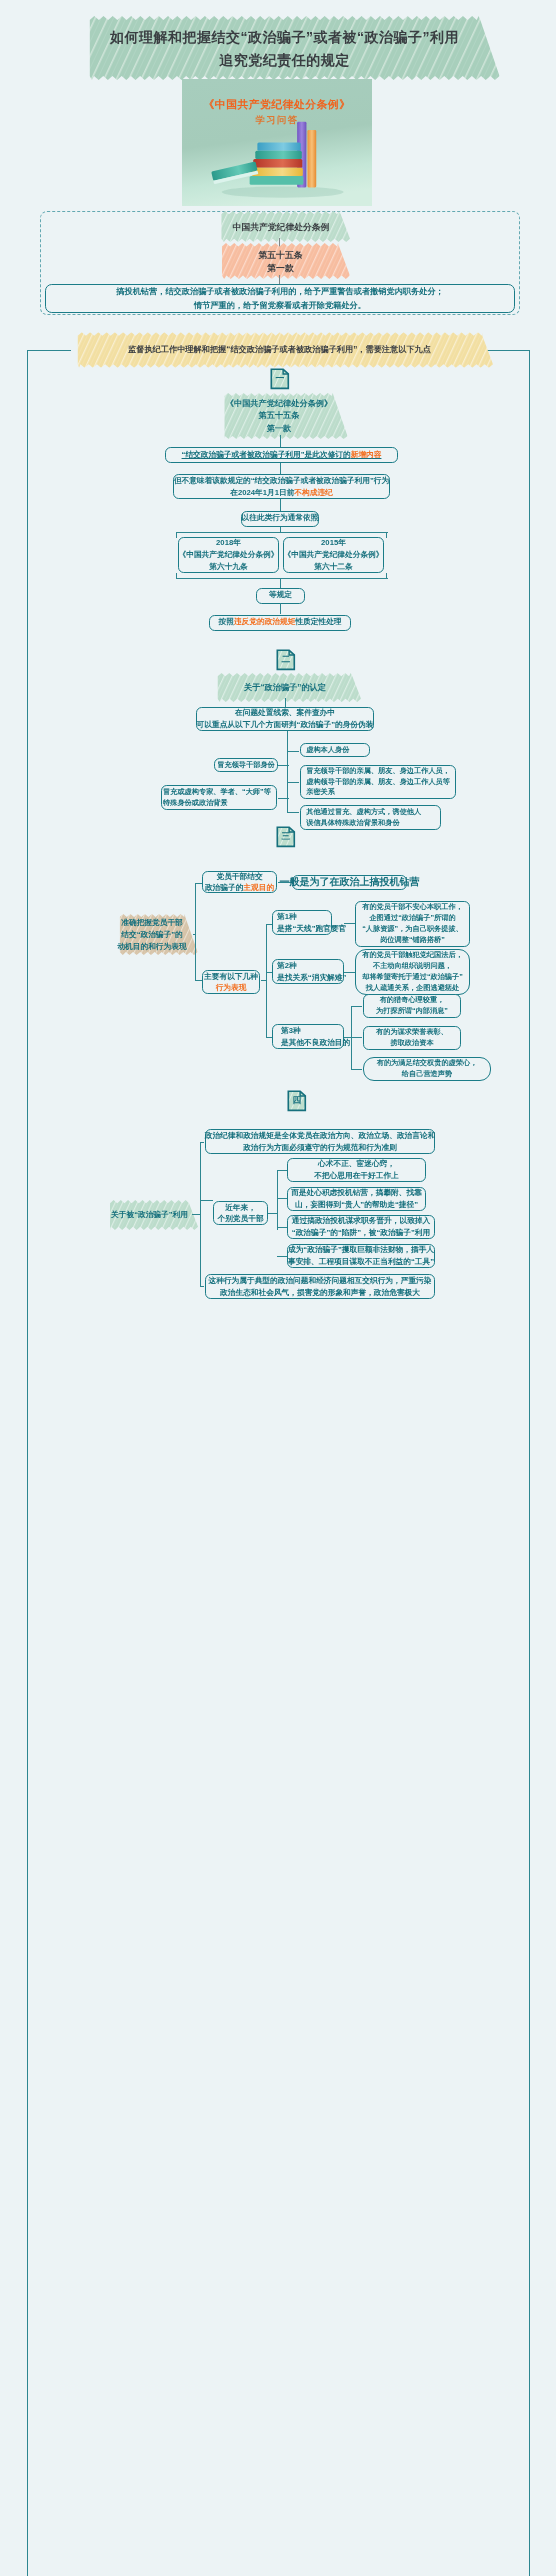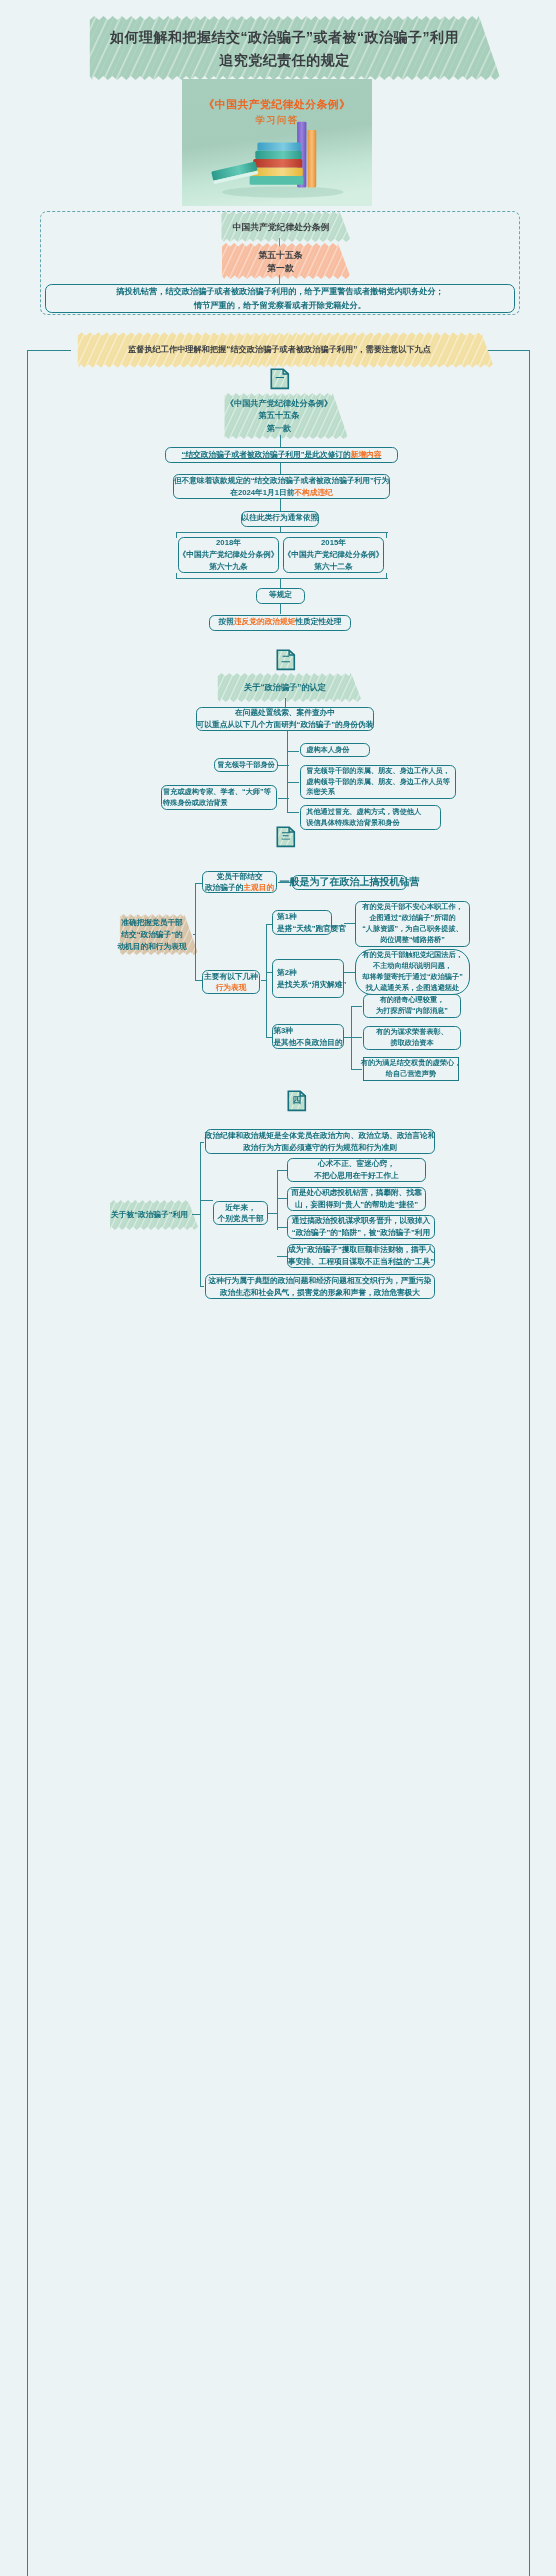--- a/index.html
+++ b/index.html
@@ -345,7 +345,7 @@
       <span>有的党员干部不安心本职工作，<br>企图通过“政治骗子”所谓的<br>“人脉资源”，为自己职务提拔、<br>岗位调整“铺路搭桥”</span>
     </div>
 <div class="nd ln" style="left:344px;top:972px;width:12px;height:1px;background:#2d8690"></div>
-<div class="nd box" style="left:355px;top:949px;width:115px;height:46px;font-size:7.2px;line-height:1.52;padding:0 4.6px;border-radius:17px;border-width:1px;">
+<div class="nd box" style="left:355px;top:949px;width:115px;height:46px;font-size:7.2px;line-height:1.52;padding:0 4.6px;border-radius:11px;border-width:1px;">
       <span>有的党员干部触犯党纪国法后，<br>不主动向组织说明问题，<br>却将希望寄托于通过“政治骗子”<br>找人疏通关系，企图逃避惩处</span>
     </div>
 <div class="nd ln" style="left:344px;top:1037px;width:7.7px;height:1px;background:#2d8690"></div>

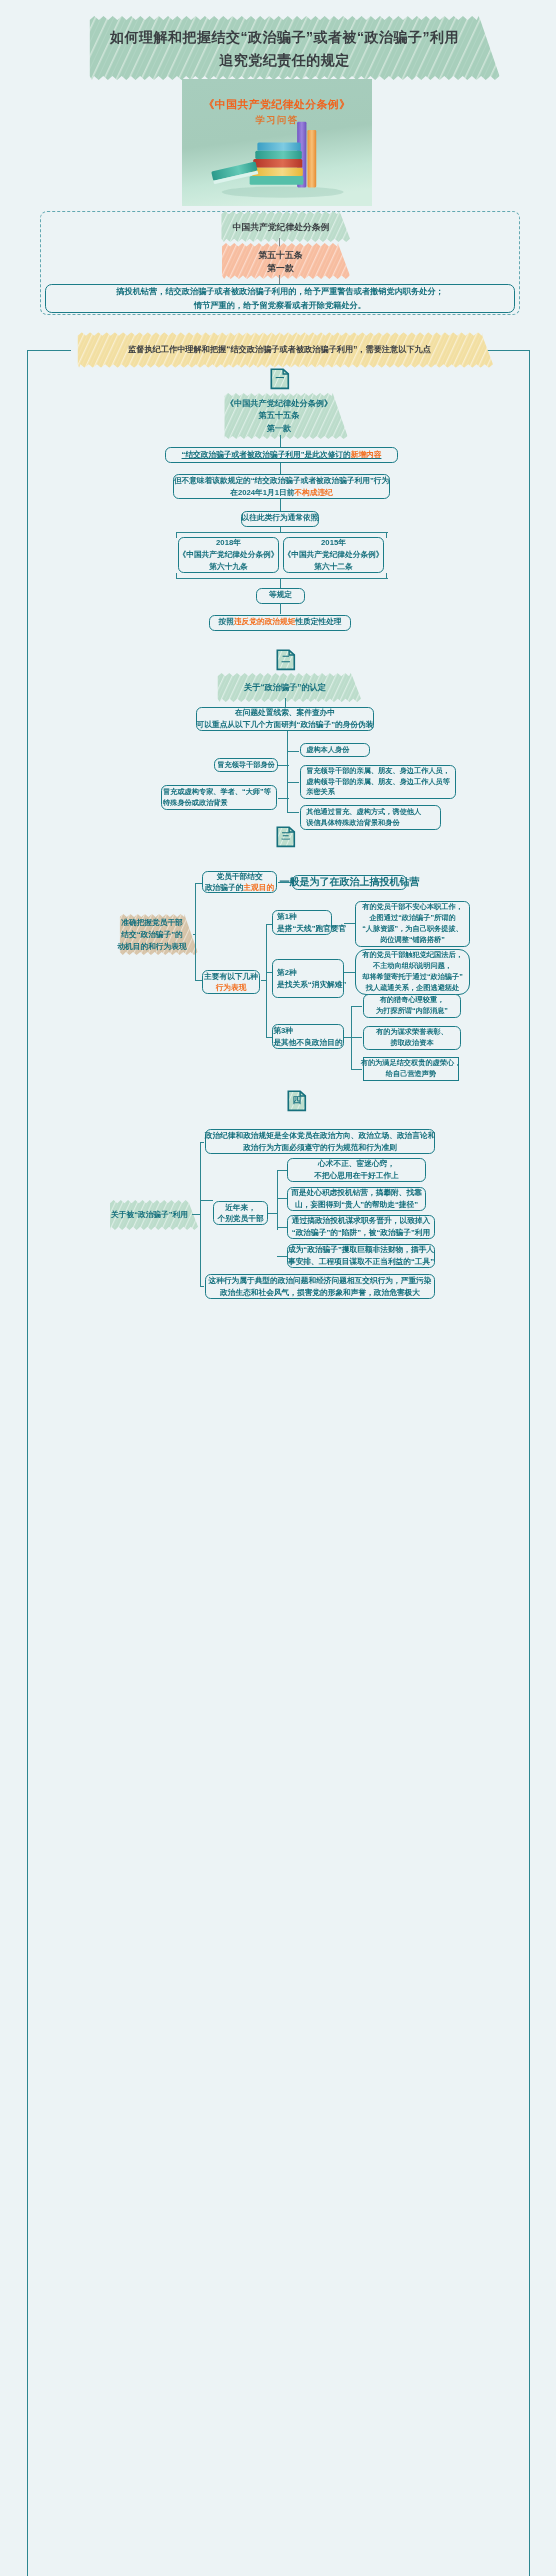--- a/index.html
+++ b/index.html
@@ -334,7 +334,7 @@
 <div class="nd box lt" style="left:272px;top:910px;width:60px;height:25px;font-size:7.7px;line-height:1.45;padding:0 4.1px;border-radius:5.7px;border-width:1px;align-items:center;">
       <span><b>第1种</b><br>是搭“天线”跑官要官</span>
     </div>
-<div class="nd box lt" style="left:272px;top:959px;width:72px;height:39px;font-size:7.7px;line-height:1.45;padding:0 4.1px;border-radius:5.7px;border-width:1px;">
+<div class="nd box lt" style="left:272px;top:959px;width:72px;height:25px;font-size:7.7px;line-height:1.45;padding:0 4.1px;border-radius:5.7px;border-width:1px;">
       <span><b>第2种</b><br>是找关系“消灾解难”</span>
     </div>
 <div class="nd box lt" style="left:272px;top:1024px;width:72px;height:25px;font-size:7.7px;line-height:1.45;padding:0 15px;border-radius:5.7px;border-width:1px;justify-content:center;">

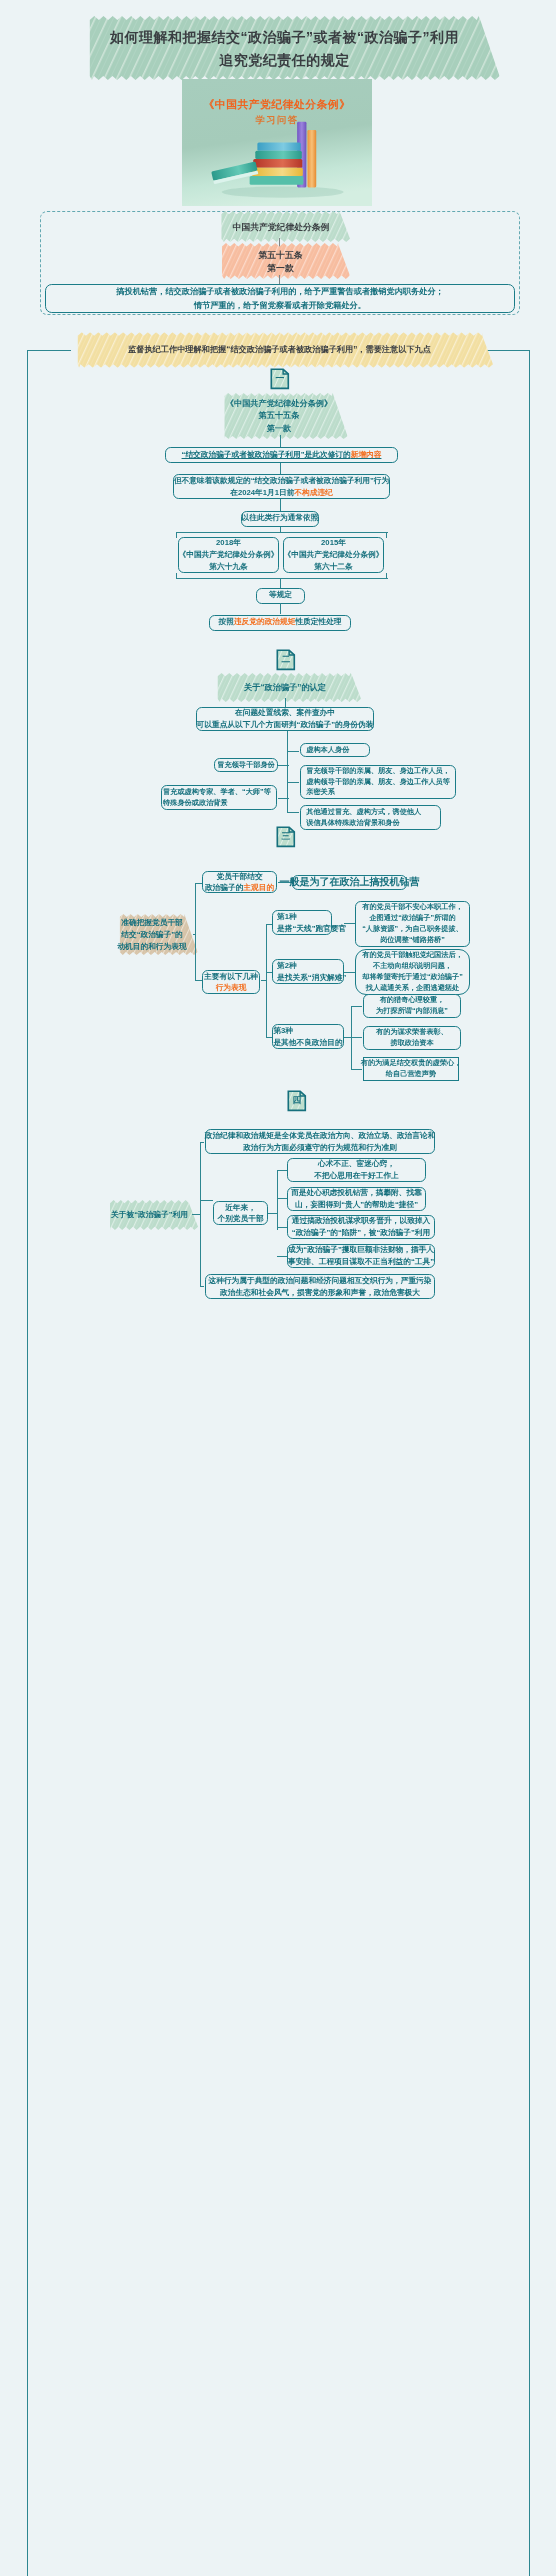--- a/index.html
+++ b/index.html
@@ -337,7 +337,7 @@
 <div class="nd box lt" style="left:272px;top:959px;width:72px;height:25px;font-size:7.7px;line-height:1.45;padding:0 4.1px;border-radius:5.7px;border-width:1px;">
       <span><b>第2种</b><br>是找关系“消灾解难”</span>
     </div>
-<div class="nd box lt" style="left:272px;top:1024px;width:72px;height:25px;font-size:7.7px;line-height:1.45;padding:0 15px;border-radius:5.7px;border-width:1px;justify-content:center;">
+<div class="nd box lt" style="left:272px;top:1024px;width:72px;height:25px;font-size:7.7px;line-height:1.45;padding:0 8px;border-radius:5.7px;border-width:1px;">
       <span><b>第3种</b><br>是其他不良政治目的</span>
     </div>
 <div class="nd ln" style="left:344px;top:923px;width:12px;height:1px;background:#2d8690"></div>

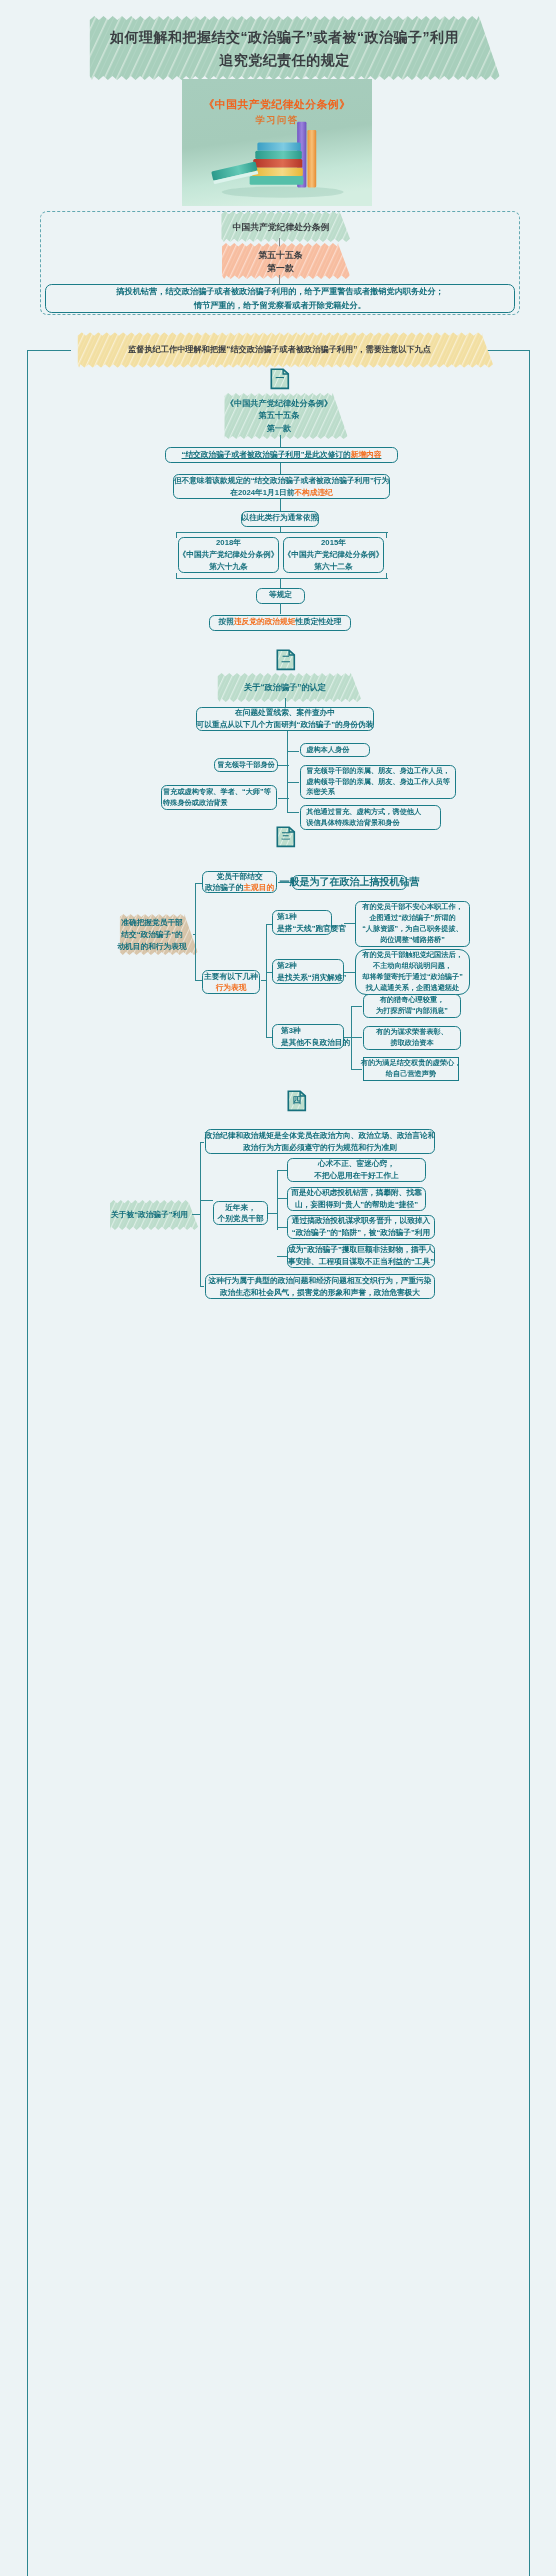--- a/index.html
+++ b/index.html
@@ -359,7 +359,7 @@
 <div class="nd box" style="left:363px;top:1026px;width:98px;height:24px;font-size:7.2px;line-height:1.5;padding:0 4.6px;border-radius:5.7px;border-width:1px;">
       <span>有的为谋求荣誉表彰、<br>捞取政治资本</span>
     </div>
-<div class="nd box" style="left:363px;top:1057px;width:96px;height:24px;font-size:7.2px;line-height:1.5;padding:0 4.6px;border-radius:0;border-width:1px;">
+<div class="nd box" style="left:363px;top:1057px;width:128px;height:24px;font-size:7.2px;line-height:1.5;padding:0 4.6px;border-radius:11px;border-width:1px;">
       <span>有的为满足结交权贵的虚荣心，<br>给自己营造声势</span>
     </div>
 <div class="nd" style="left:287px;top:1090px;width:19.6px;height:21.6px">

